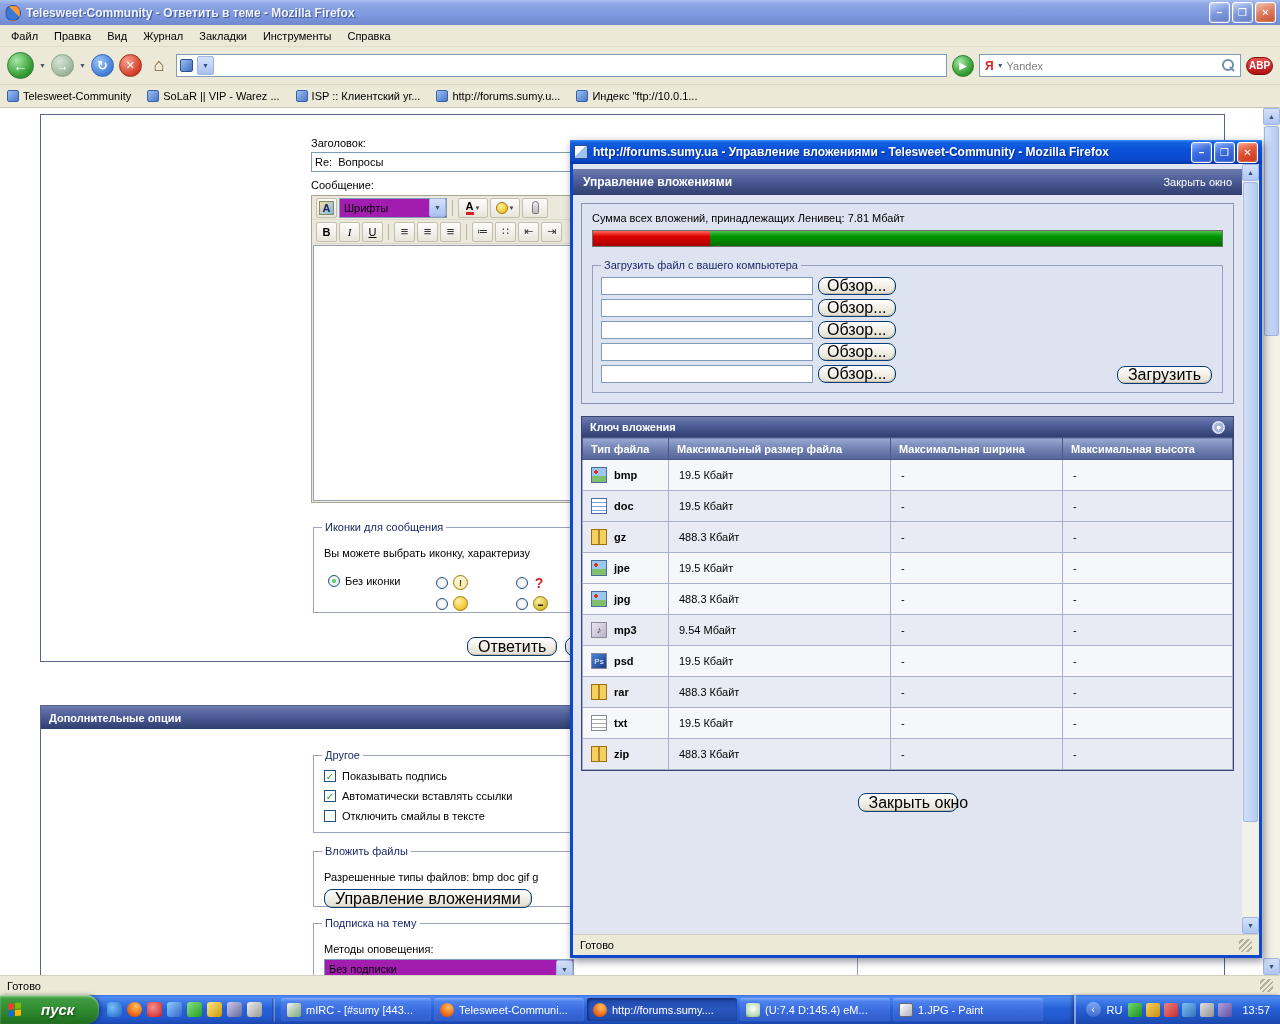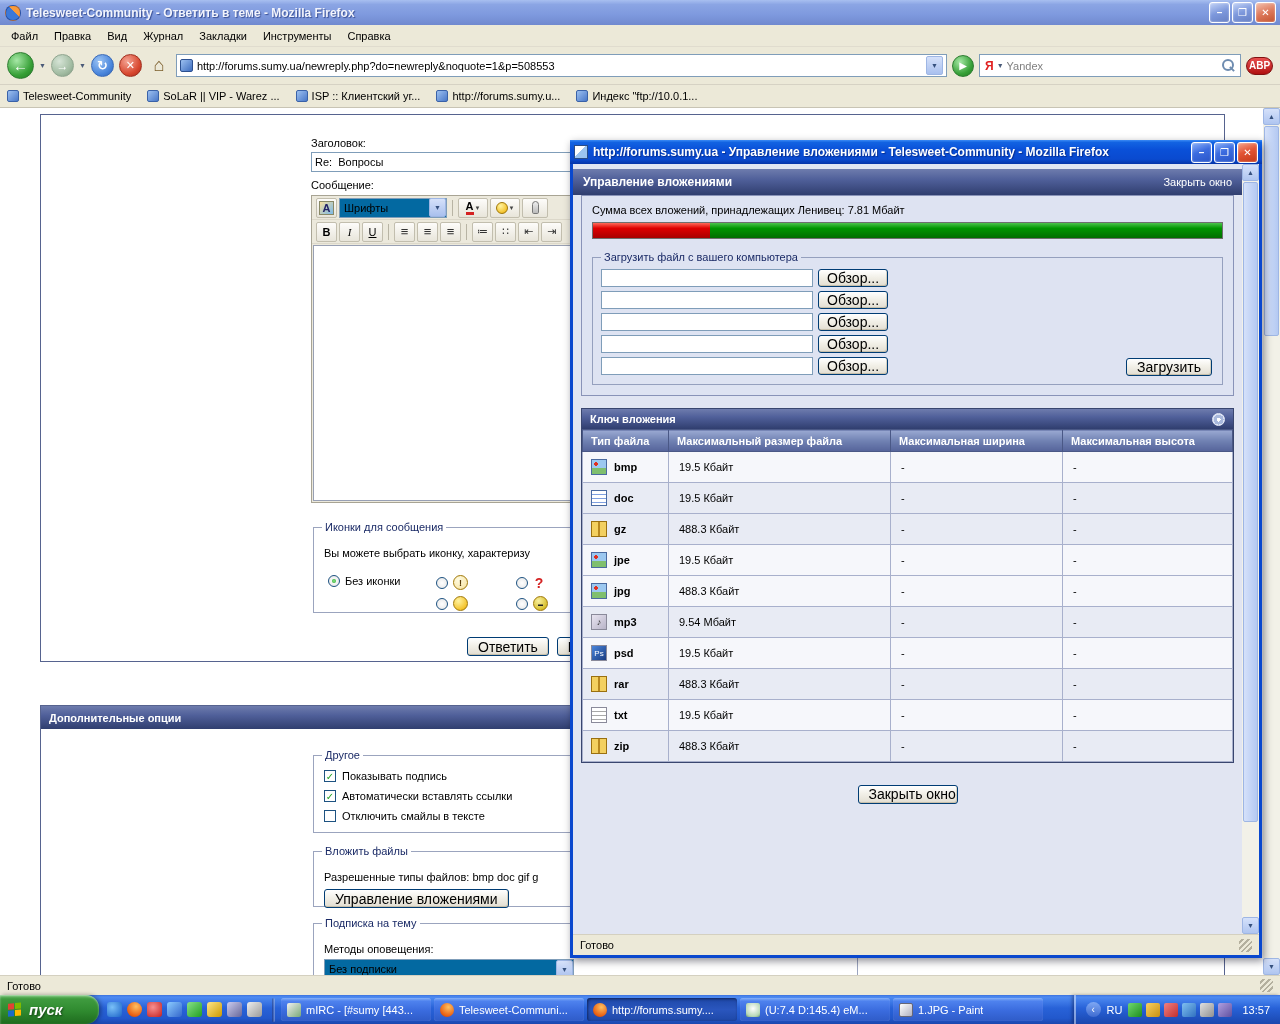--- a/index.html
+++ b/index.html
@@ -238,7 +238,6 @@
       <span class="home-btn"></span>
       <span class="addr-bar">
         <span class="favicon"></span>
-        <input class="addr-input" value="http://forums.sumy.ua/newreply.php?do=newreply&amp;noquote=1&amp;p=508553" style="">
         <span class="addr-drop"></span>
       </span>
       <span class="nav-circle go-btn"></span>

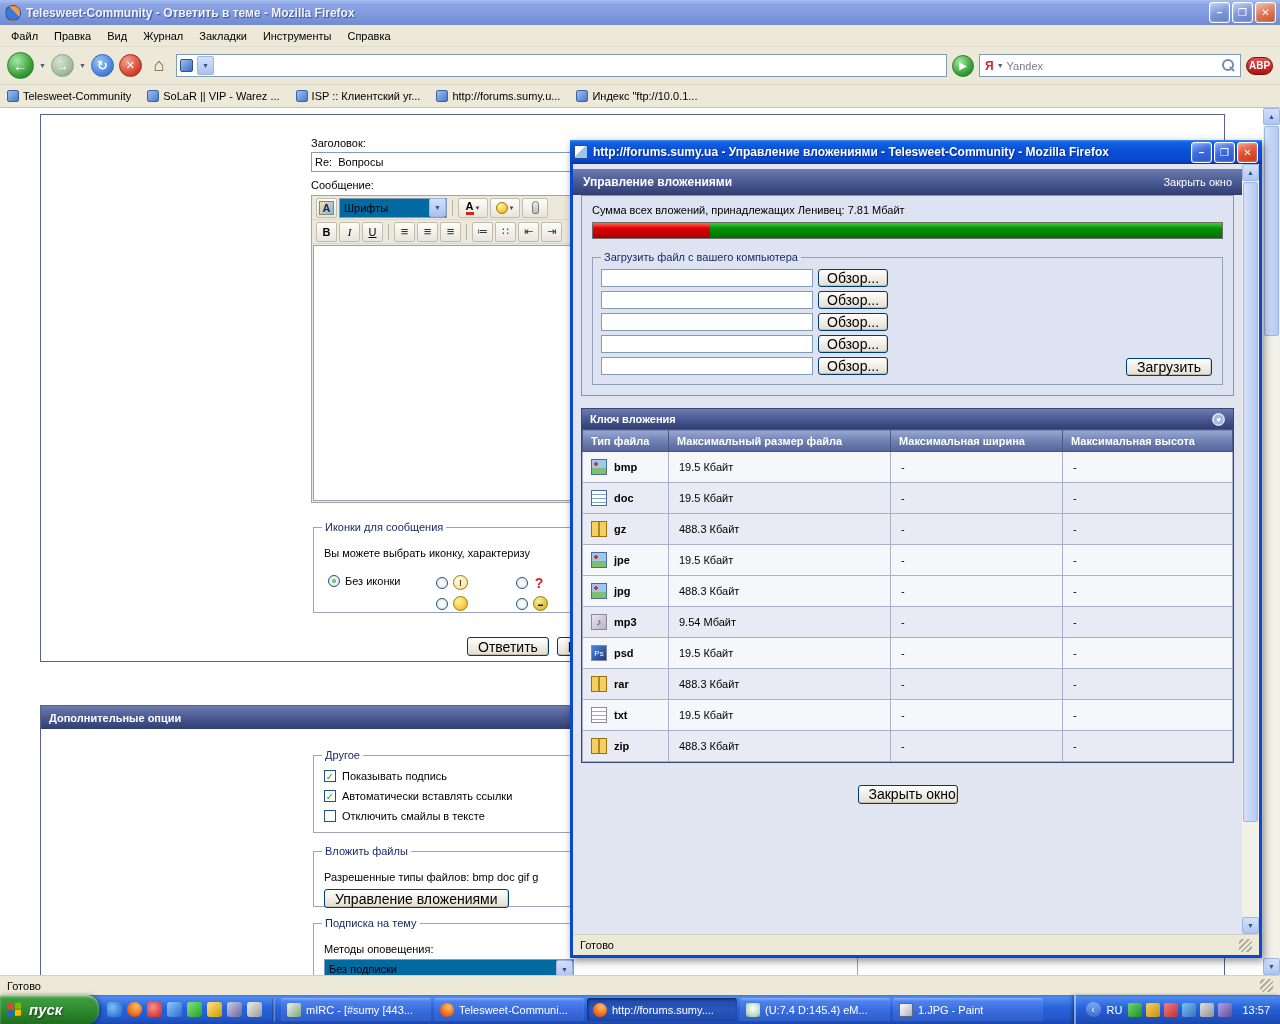--- a/index.html
+++ b/index.html
@@ -109,7 +109,7 @@
   .attach-text{position:absolute;left:10px;top:14px}
   .manage-btn{position:absolute;left:10px;top:32px}
   .sub-label{position:absolute;left:10px;top:14px}
-  .xp-select{position:absolute;left:10px;top:30px;width:250px;height:20px;border:1px solid #7F9DB9;background:#0369a1;display:flex;align-items:center}
+  .xp-select{position:absolute;left:10px;top:30px;width:250px;height:20px;border:1px solid #7F9DB9;background:#a21caf;display:flex;align-items:center}
   .xp-select .txt{flex:1;padding:0 4px;white-space:nowrap;overflow:hidden}
   
   .v-scroll{position:absolute;width:17px;background:#F2F1E8;z-index:3}

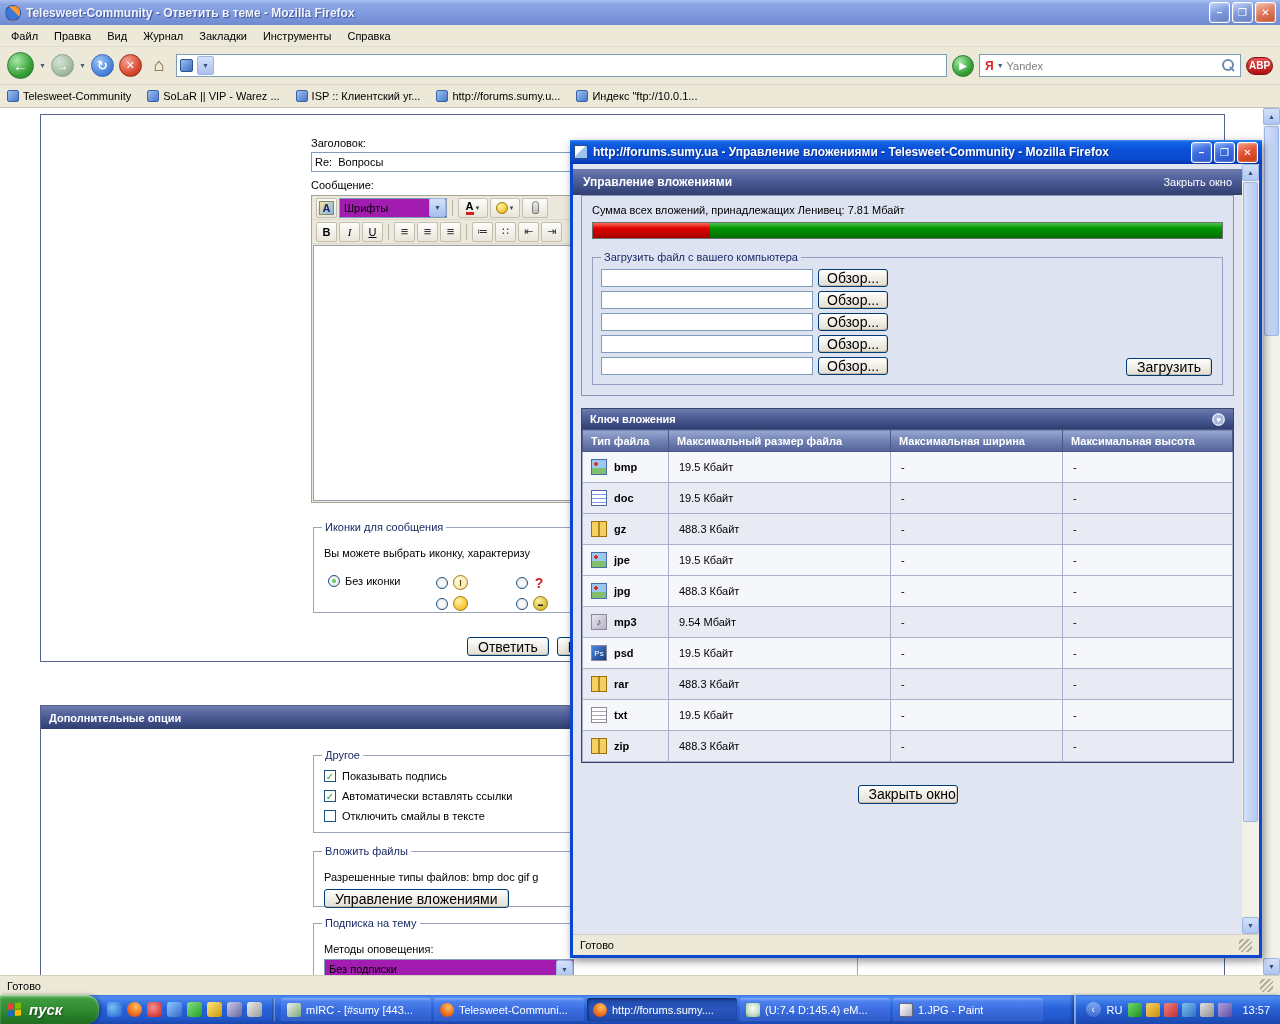--- a/index.html
+++ b/index.html
@@ -125,7 +125,7 @@
   .popup-body{position:absolute;top:24px;left:0;width:669px;bottom:21px;background:#E1E5F2;overflow:hidden;padding:5px 8px}
   .popup-header{height:26px;margin:0 -8px;padding:0 10px;font-size:12px}
   .close-link{font-weight:normal;font-size:11px;color:#fff}
-  .quota-panel{border:1px solid #8993B8;background:#DEE3F2;padding:8px 10px 10px}
+  .quota-panel{border:1px solid #8993B8;background:#DEE3F2;margin-top:8px;padding:8px 10px 10px}
   .quota-text{margin-bottom:6px}
   .quota-bar{height:17px;border:1px solid #6E6E6E;display:flex;background:#fff}
   .quota-used{background:linear-gradient(180deg,#FF6A5A,#DE0000 35%,#A80000);height:100%}

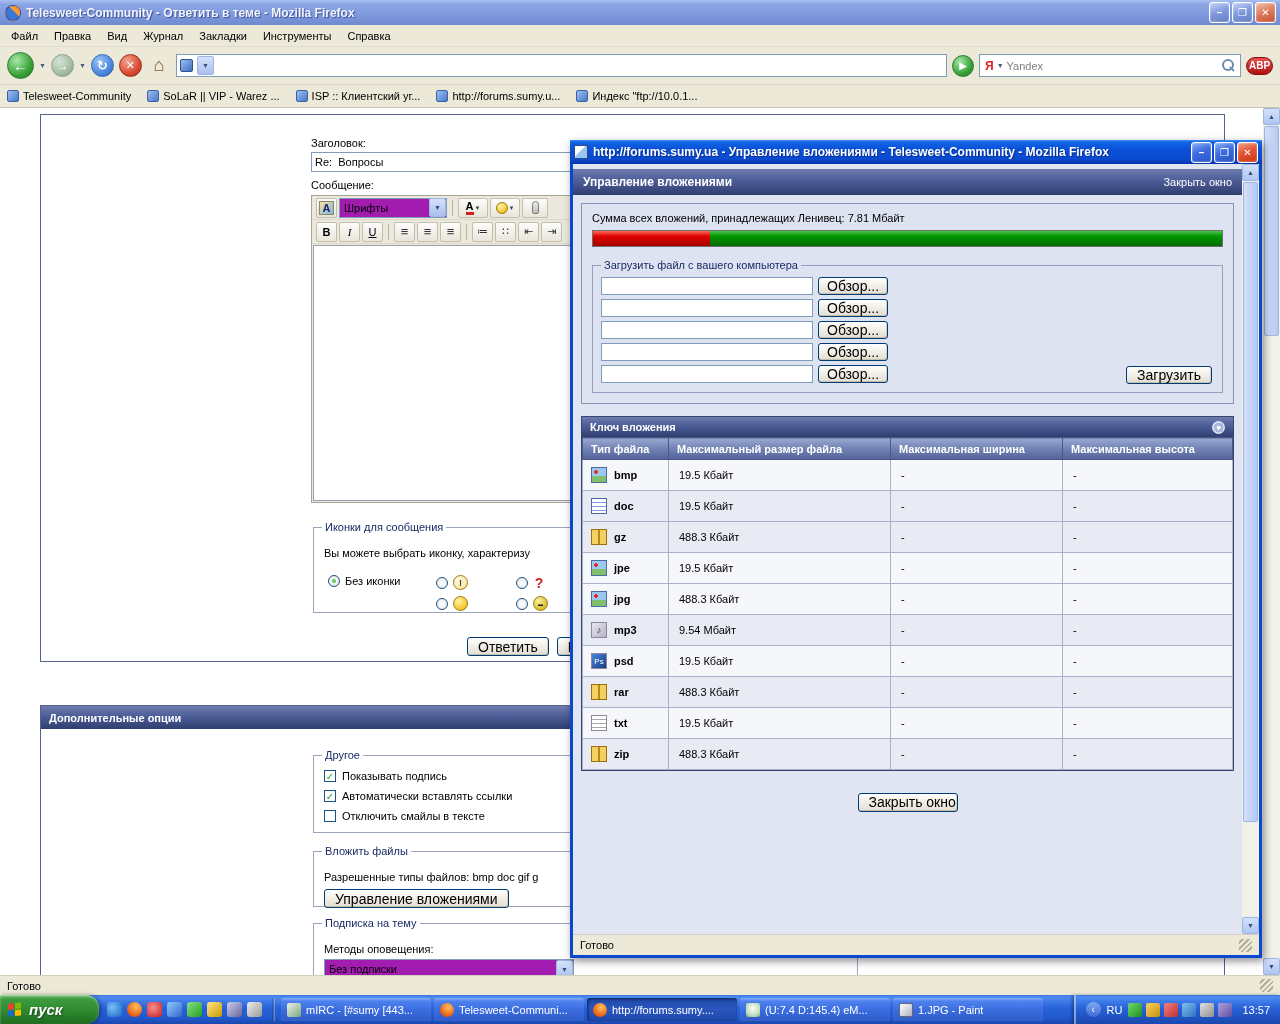--- a/index.html
+++ b/index.html
@@ -72,7 +72,7 @@
   fieldset{border:1px solid #9BA4BE;position:absolute;padding:2px 8px}
   legend{font-size:11px;color:#1A2A66;padding:0 3px}
   .xp-input{border:1px solid #7F9DB9;background:#fff;height:20px;font-size:11px;padding:1px 3px;font-family:inherit}
-  .xp-btn{display:inline-flex;align-items:center;justify-content:center;border:1px solid #003C74;border-radius:3px;background:linear-gradient(180deg,#FFFFFF,#F2F0E8 45%,#E5E1D6 90%,#D6CFC0);font-size:14px;padding:0 10px;height:19px;box-shadow:inset -1px -1px 0 rgba(170,160,130,.4);white-space:nowrap}
+  .xp-btn{display:inline-flex;align-items:center;justify-content:center;border:1px solid #003C74;border-radius:8px;background:linear-gradient(180deg,#FFFFFF,#F2F0E8 45%,#E5E1D6 90%,#D6CFC0);font-size:16px;padding:0 10px;height:19px;box-shadow:inset -1px -1px 0 rgba(170,160,130,.4);white-space:nowrap}
   .editor{position:absolute;left:270px;top:80px;width:545px;border:1px solid #A8A494;background:#ECE9DC}
   .ed-toolbar{height:24px;display:flex;align-items:center;gap:2px;padding:0 4px;border-bottom:1px solid #DCD8CA}
   .ed-btn{min-width:21px;height:20px;display:inline-flex;align-items:center;justify-content:center;border:1px solid #C2BEAE;background:linear-gradient(180deg,#FDFCFA,#E8E5DA);border-radius:2px;font-size:11px;gap:1px}

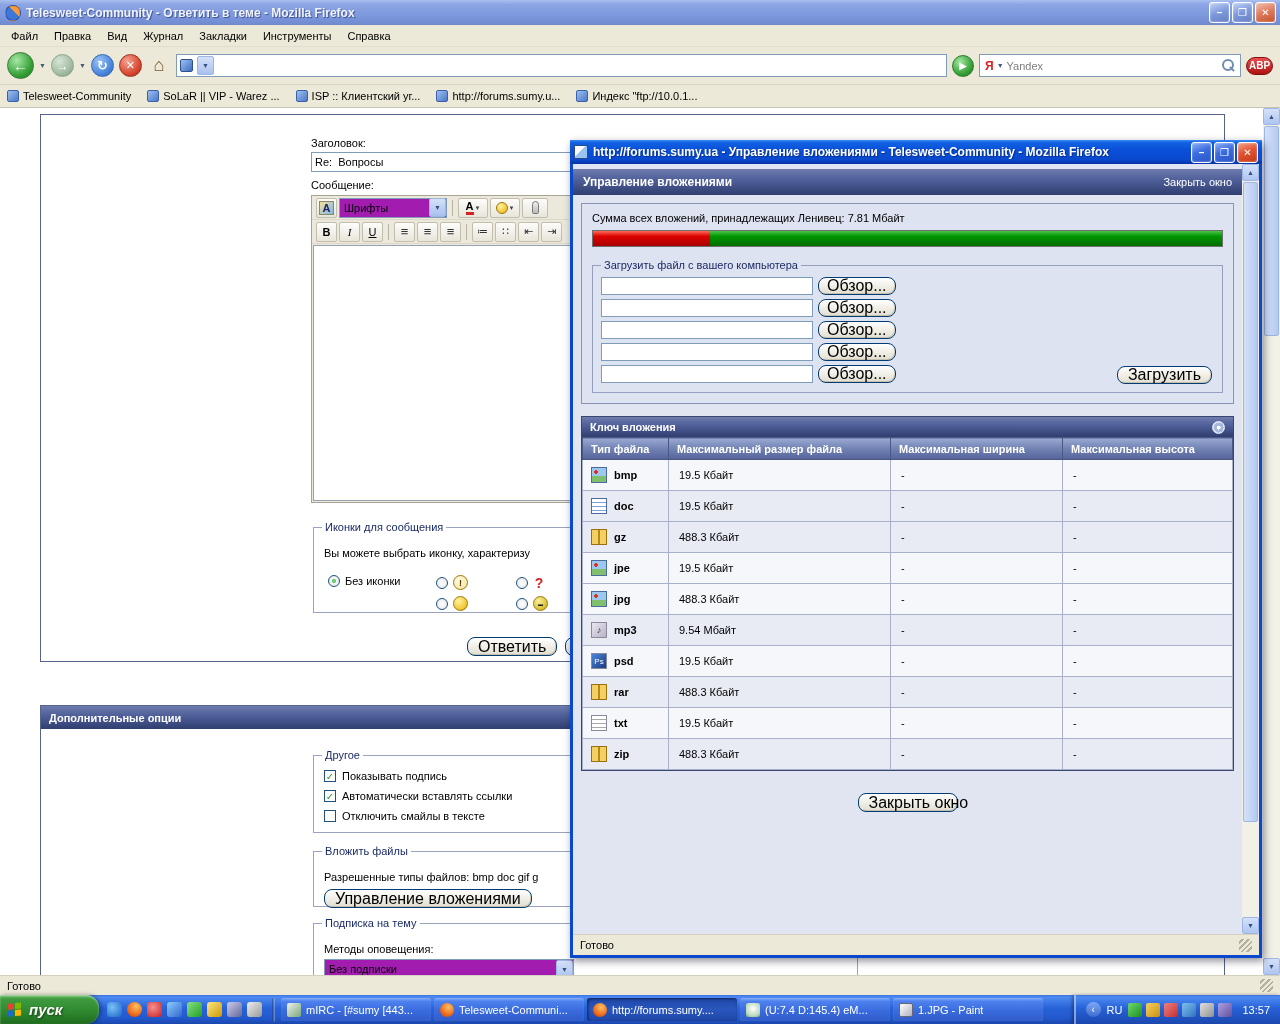--- a/index.html
+++ b/index.html
@@ -162,7 +162,7 @@
   .popup-status{height:21px}
   
   #taskbar{position:absolute;left:0;bottom:0;width:1280px;height:29px;background:linear-gradient(180deg,#3C72DE 0%,#4E8BF2 7%,#2862D8 45%,#2258CC 80%,#1A47AE 100%);display:flex;align-items:center;z-index:50}
-  .start-btn{height:29px;width:99px;border-radius:0 13px 13px 0;background:linear-gradient(180deg,#6CBF6C 0%,#3F9B3F 14%,#2F8A2F 55%,#1E6B1E 100%);display:flex;align-items:center;gap:6px;padding:0 12px 0 8px;box-shadow:inset 0 1px 2px rgba(255,255,255,.5),2px 0 4px rgba(0,0,0,.35);flex:none}
+  .start-btn{height:29px;width:99px;border-radius:0 13px 13px 0;background:linear-gradient(180deg,#6CBF6C 0%,#3F9B3F 14%,#2F8A2F 55%,#1E6B1E 100%);display:flex;align-items:center;gap:18px;padding:0 12px 0 8px;box-shadow:inset 0 1px 2px rgba(255,255,255,.5),2px 0 4px rgba(0,0,0,.35);flex:none}
   .start-flag{width:15px;height:14px;display:grid;grid-template-columns:6px 6px;grid-template-rows:6px 6px;gap:1px;transform:skewY(-6deg)}
   .start-flag i{display:block}
   .start-flag i:nth-child(1){background:#E34234}.start-flag i:nth-child(2){background:#7FBA00}

